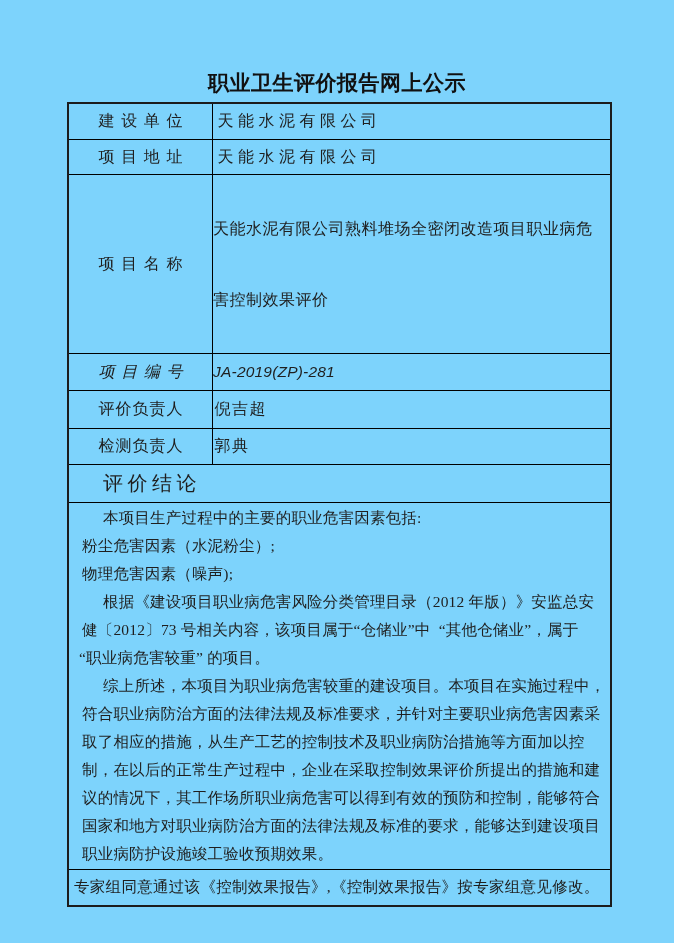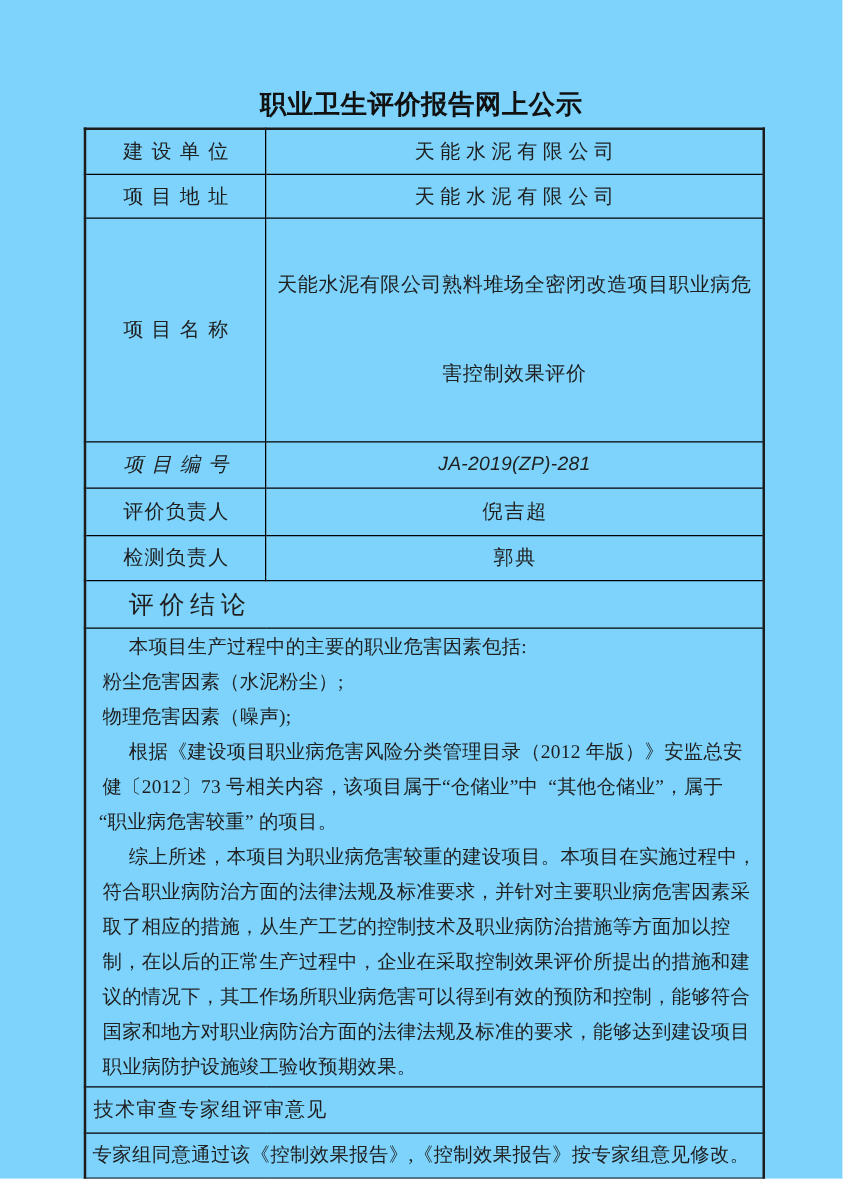--- a/index.html
+++ b/index.html
@@ -34,7 +34,7 @@
   .cell-label { text-align:center; font-size:16px; }
   .lbl { display:inline-block; width:84px; text-align:justify; text-align-last:justify; }
 
-  .cell-value { text-align:center; font-size:16px; white-space:pre; }
+  .cell-value { text-align:left; font-size:16px; white-space:pre; }
   .v-spaced { letter-spacing:4.5px; text-indent:4.5px; }
   .v-name   { letter-spacing:1.5px; text-indent:1.5px; }
   .code { font-family:"Liberation Sans","DejaVu Sans",sans-serif; font-size:15.5px; letter-spacing:0.2px; }

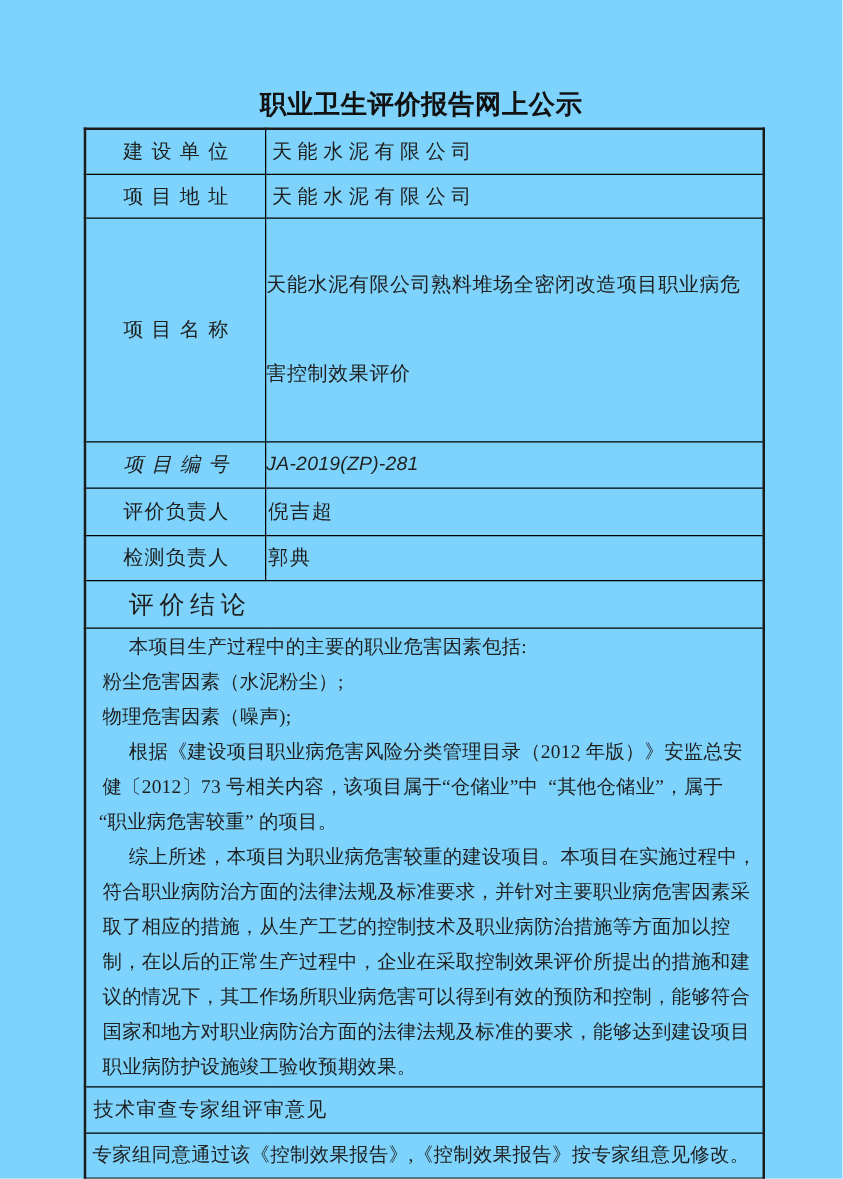--- a/index.html
+++ b/index.html
@@ -122,9 +122,6 @@
       </td>
     </tr>
 
-    <tr>
-      <td class="expert-head-cell" colspan="2">技术审查专家组评审意见</td>
-    </tr>
 
     <tr>
       <td class="opinion-cell" colspan="2">专家组同意通过该《控制效果报告》,《控制效果报告》按专家组意见修改。</td>

